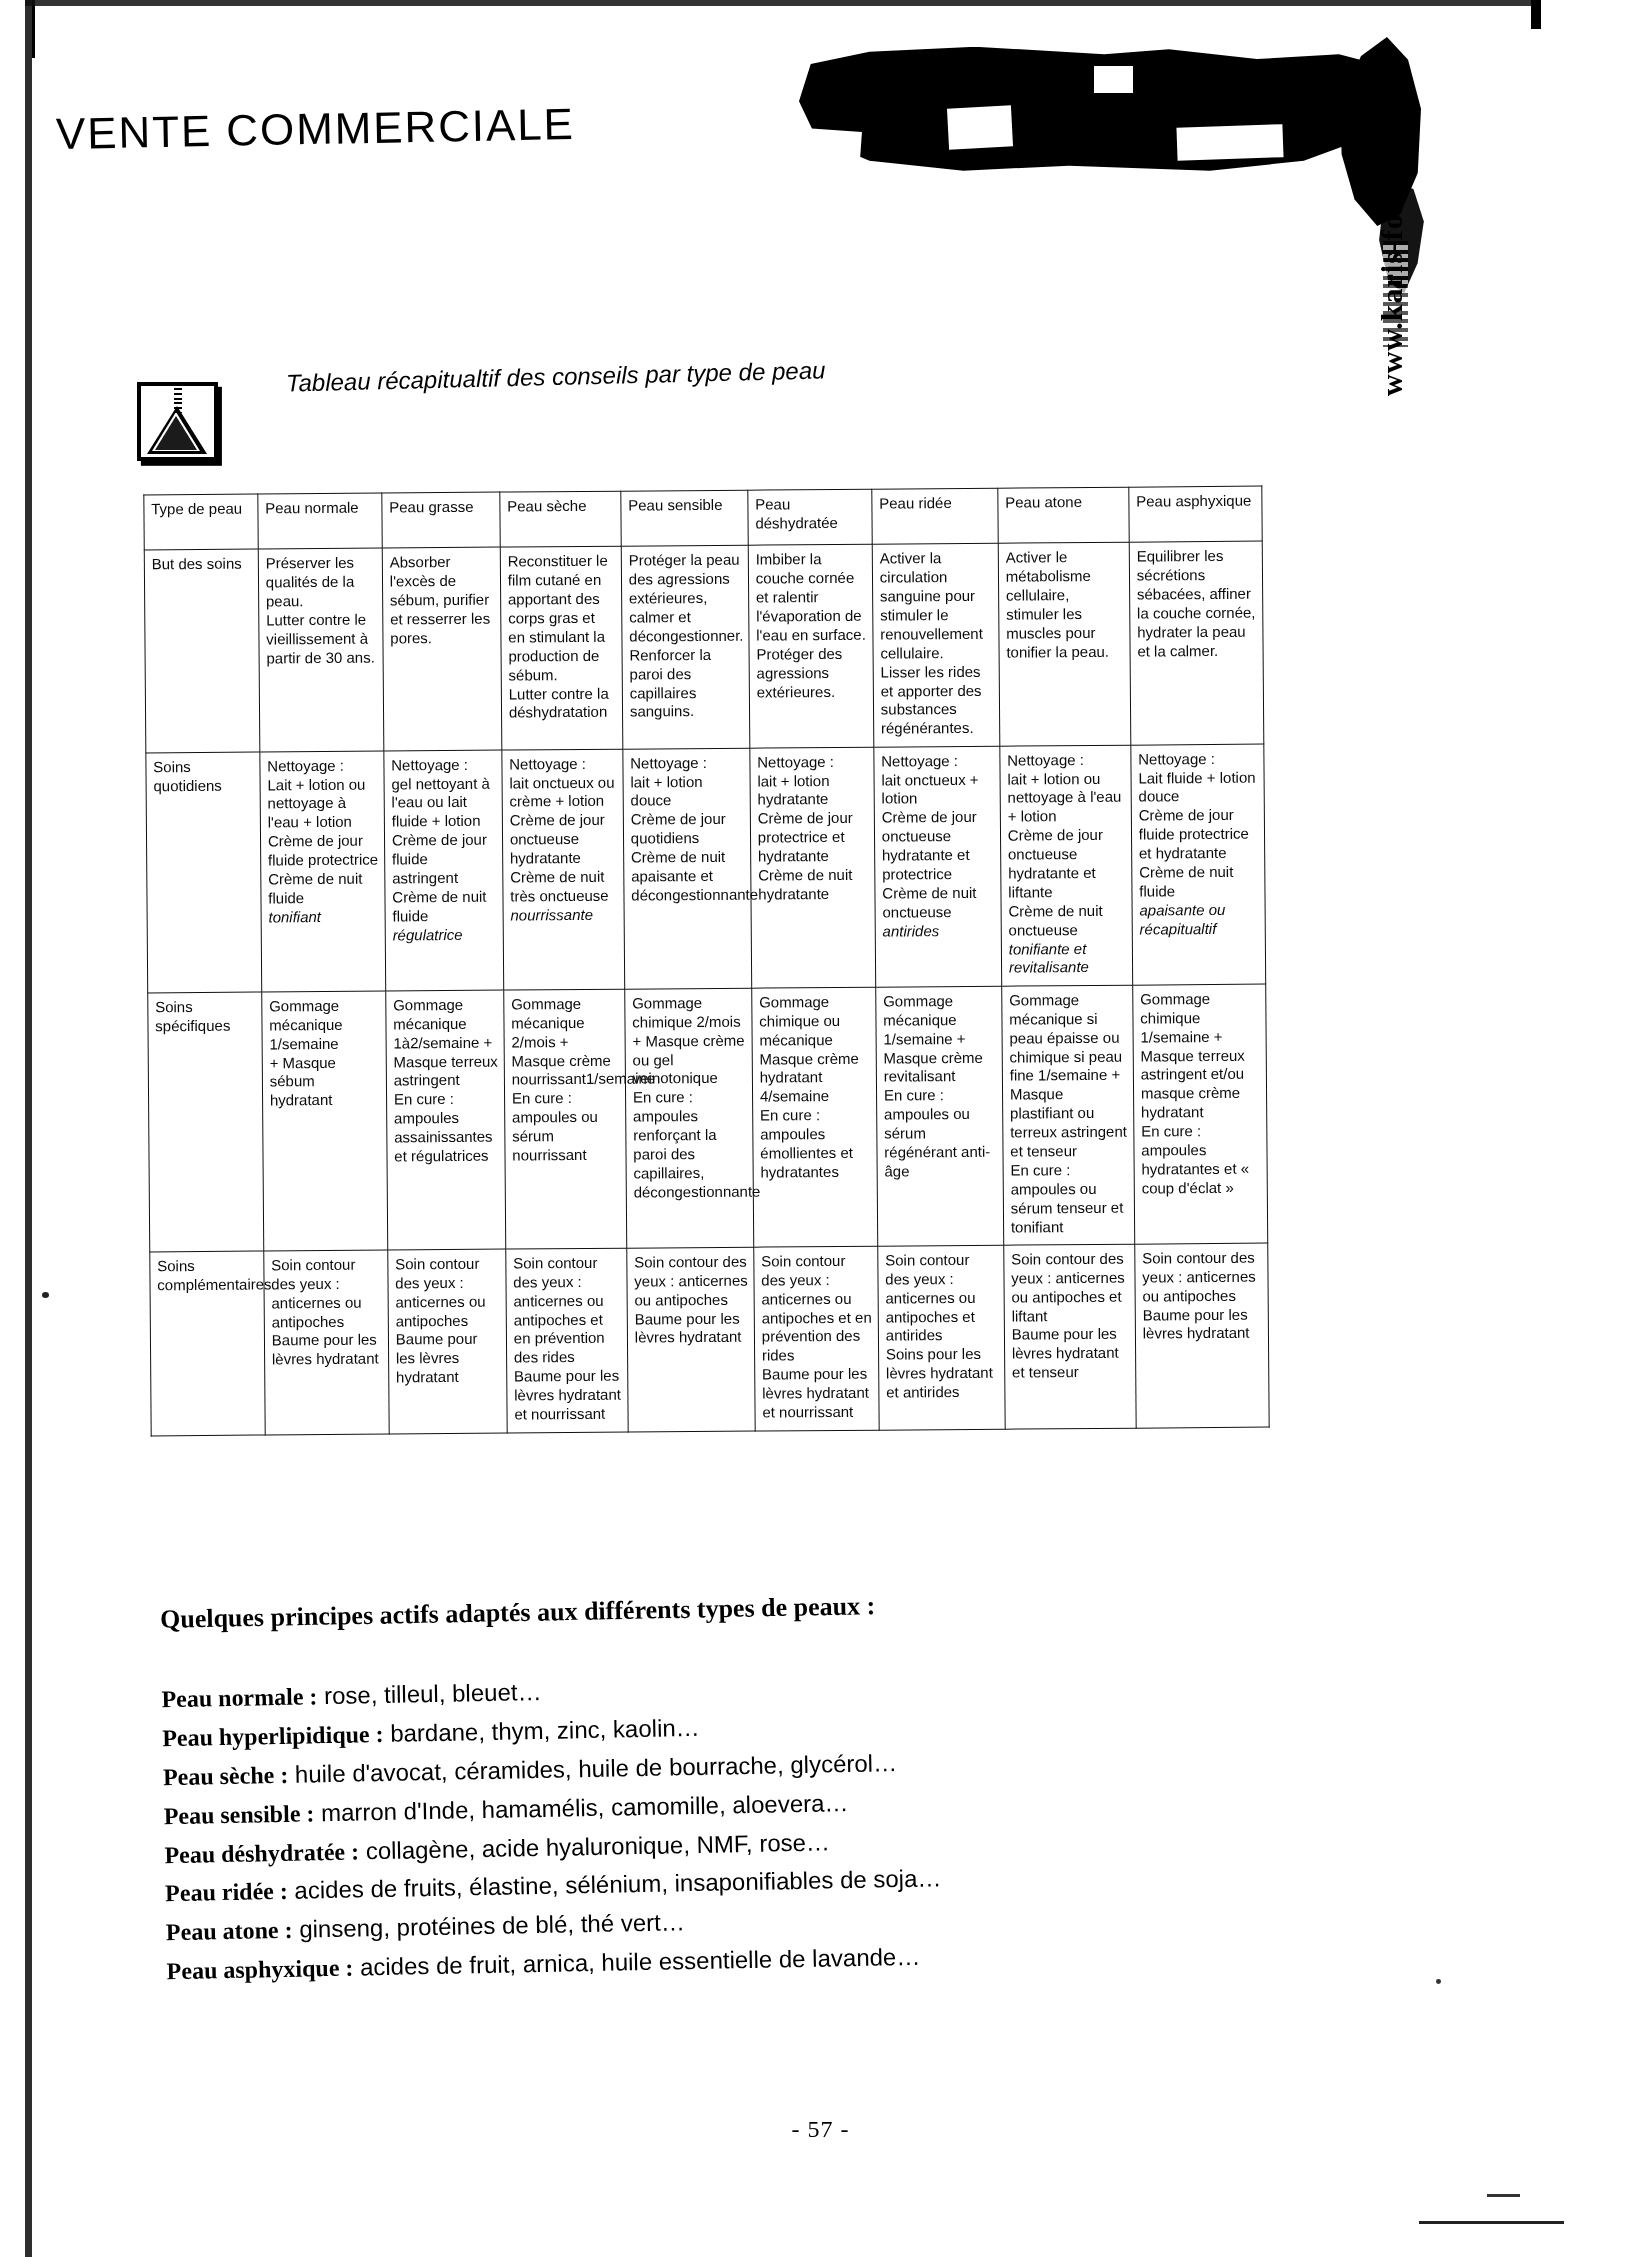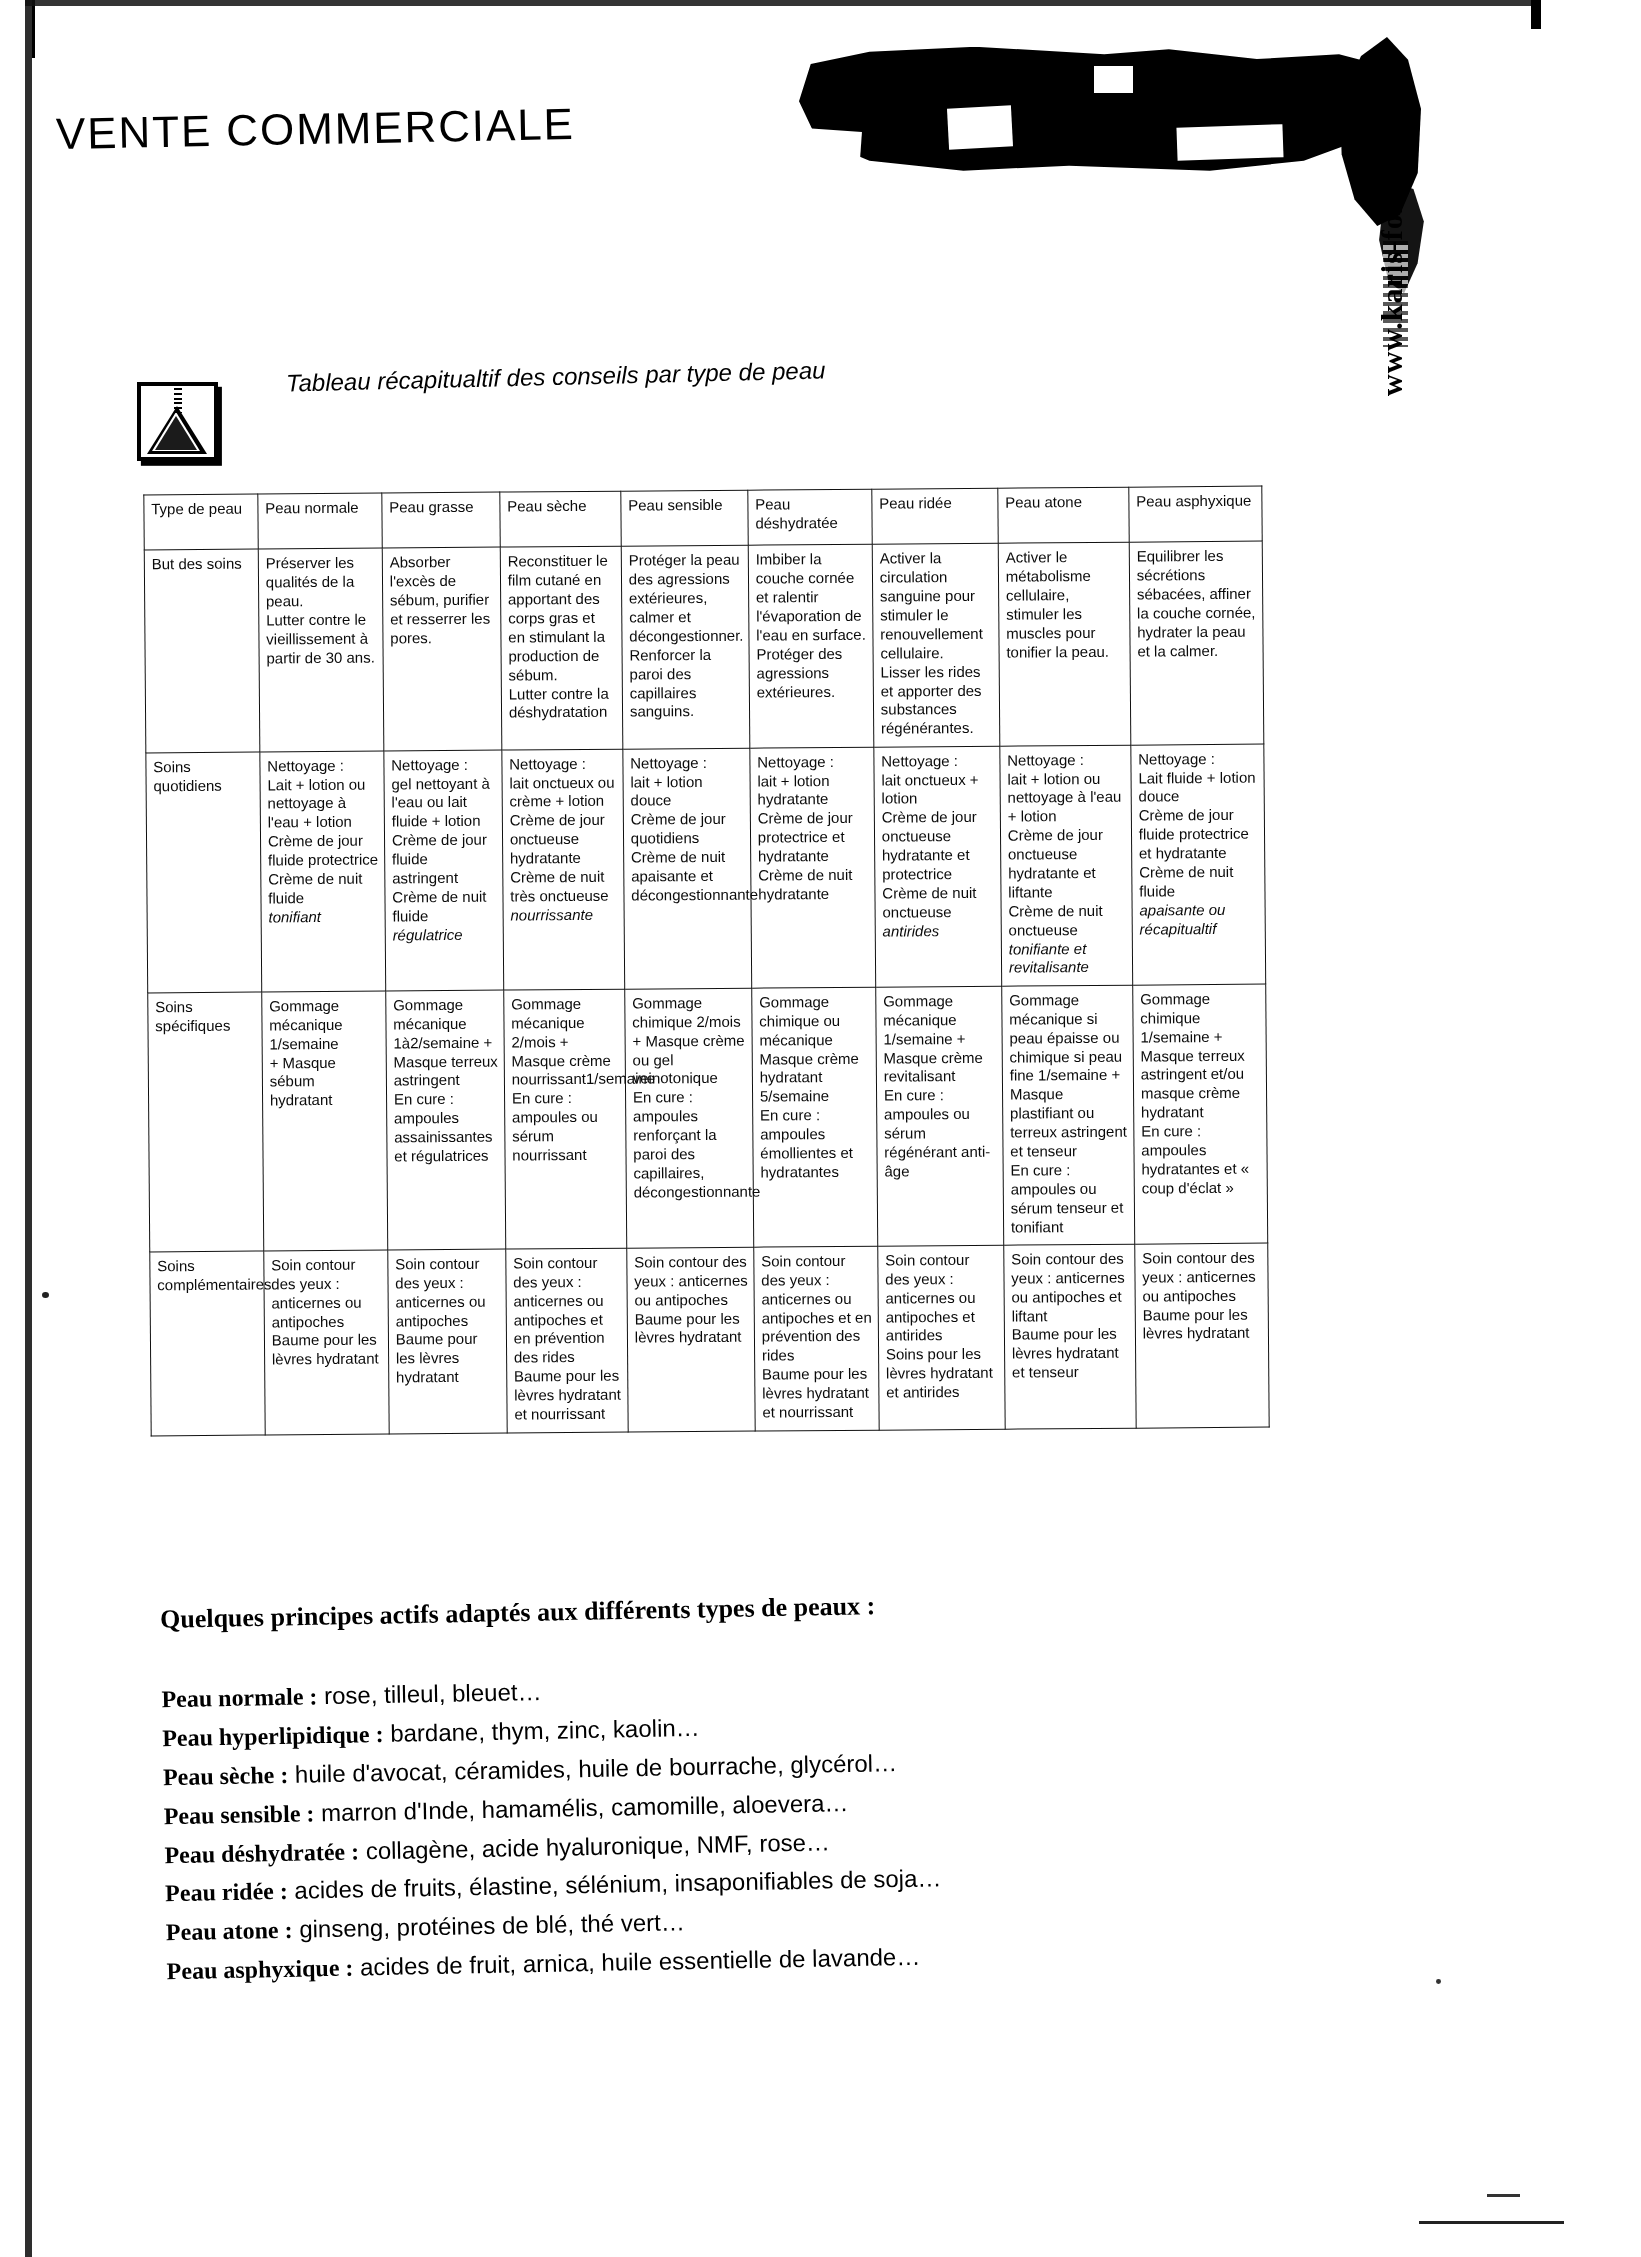--- a/index.html
+++ b/index.html
@@ -475,7 +475,7 @@
             </td>
             <td>
               <span class="cell-line">Gommage chimique ou mécanique</span>
-              <span class="cell-line">Masque crème hydratant 5/semaine</span>
+              <span class="cell-line">Masque crème hydratant 4/semaine</span>
               <span class="cell-line">En cure : ampoules émollientes et hydratantes</span>
             </td>
             <td>

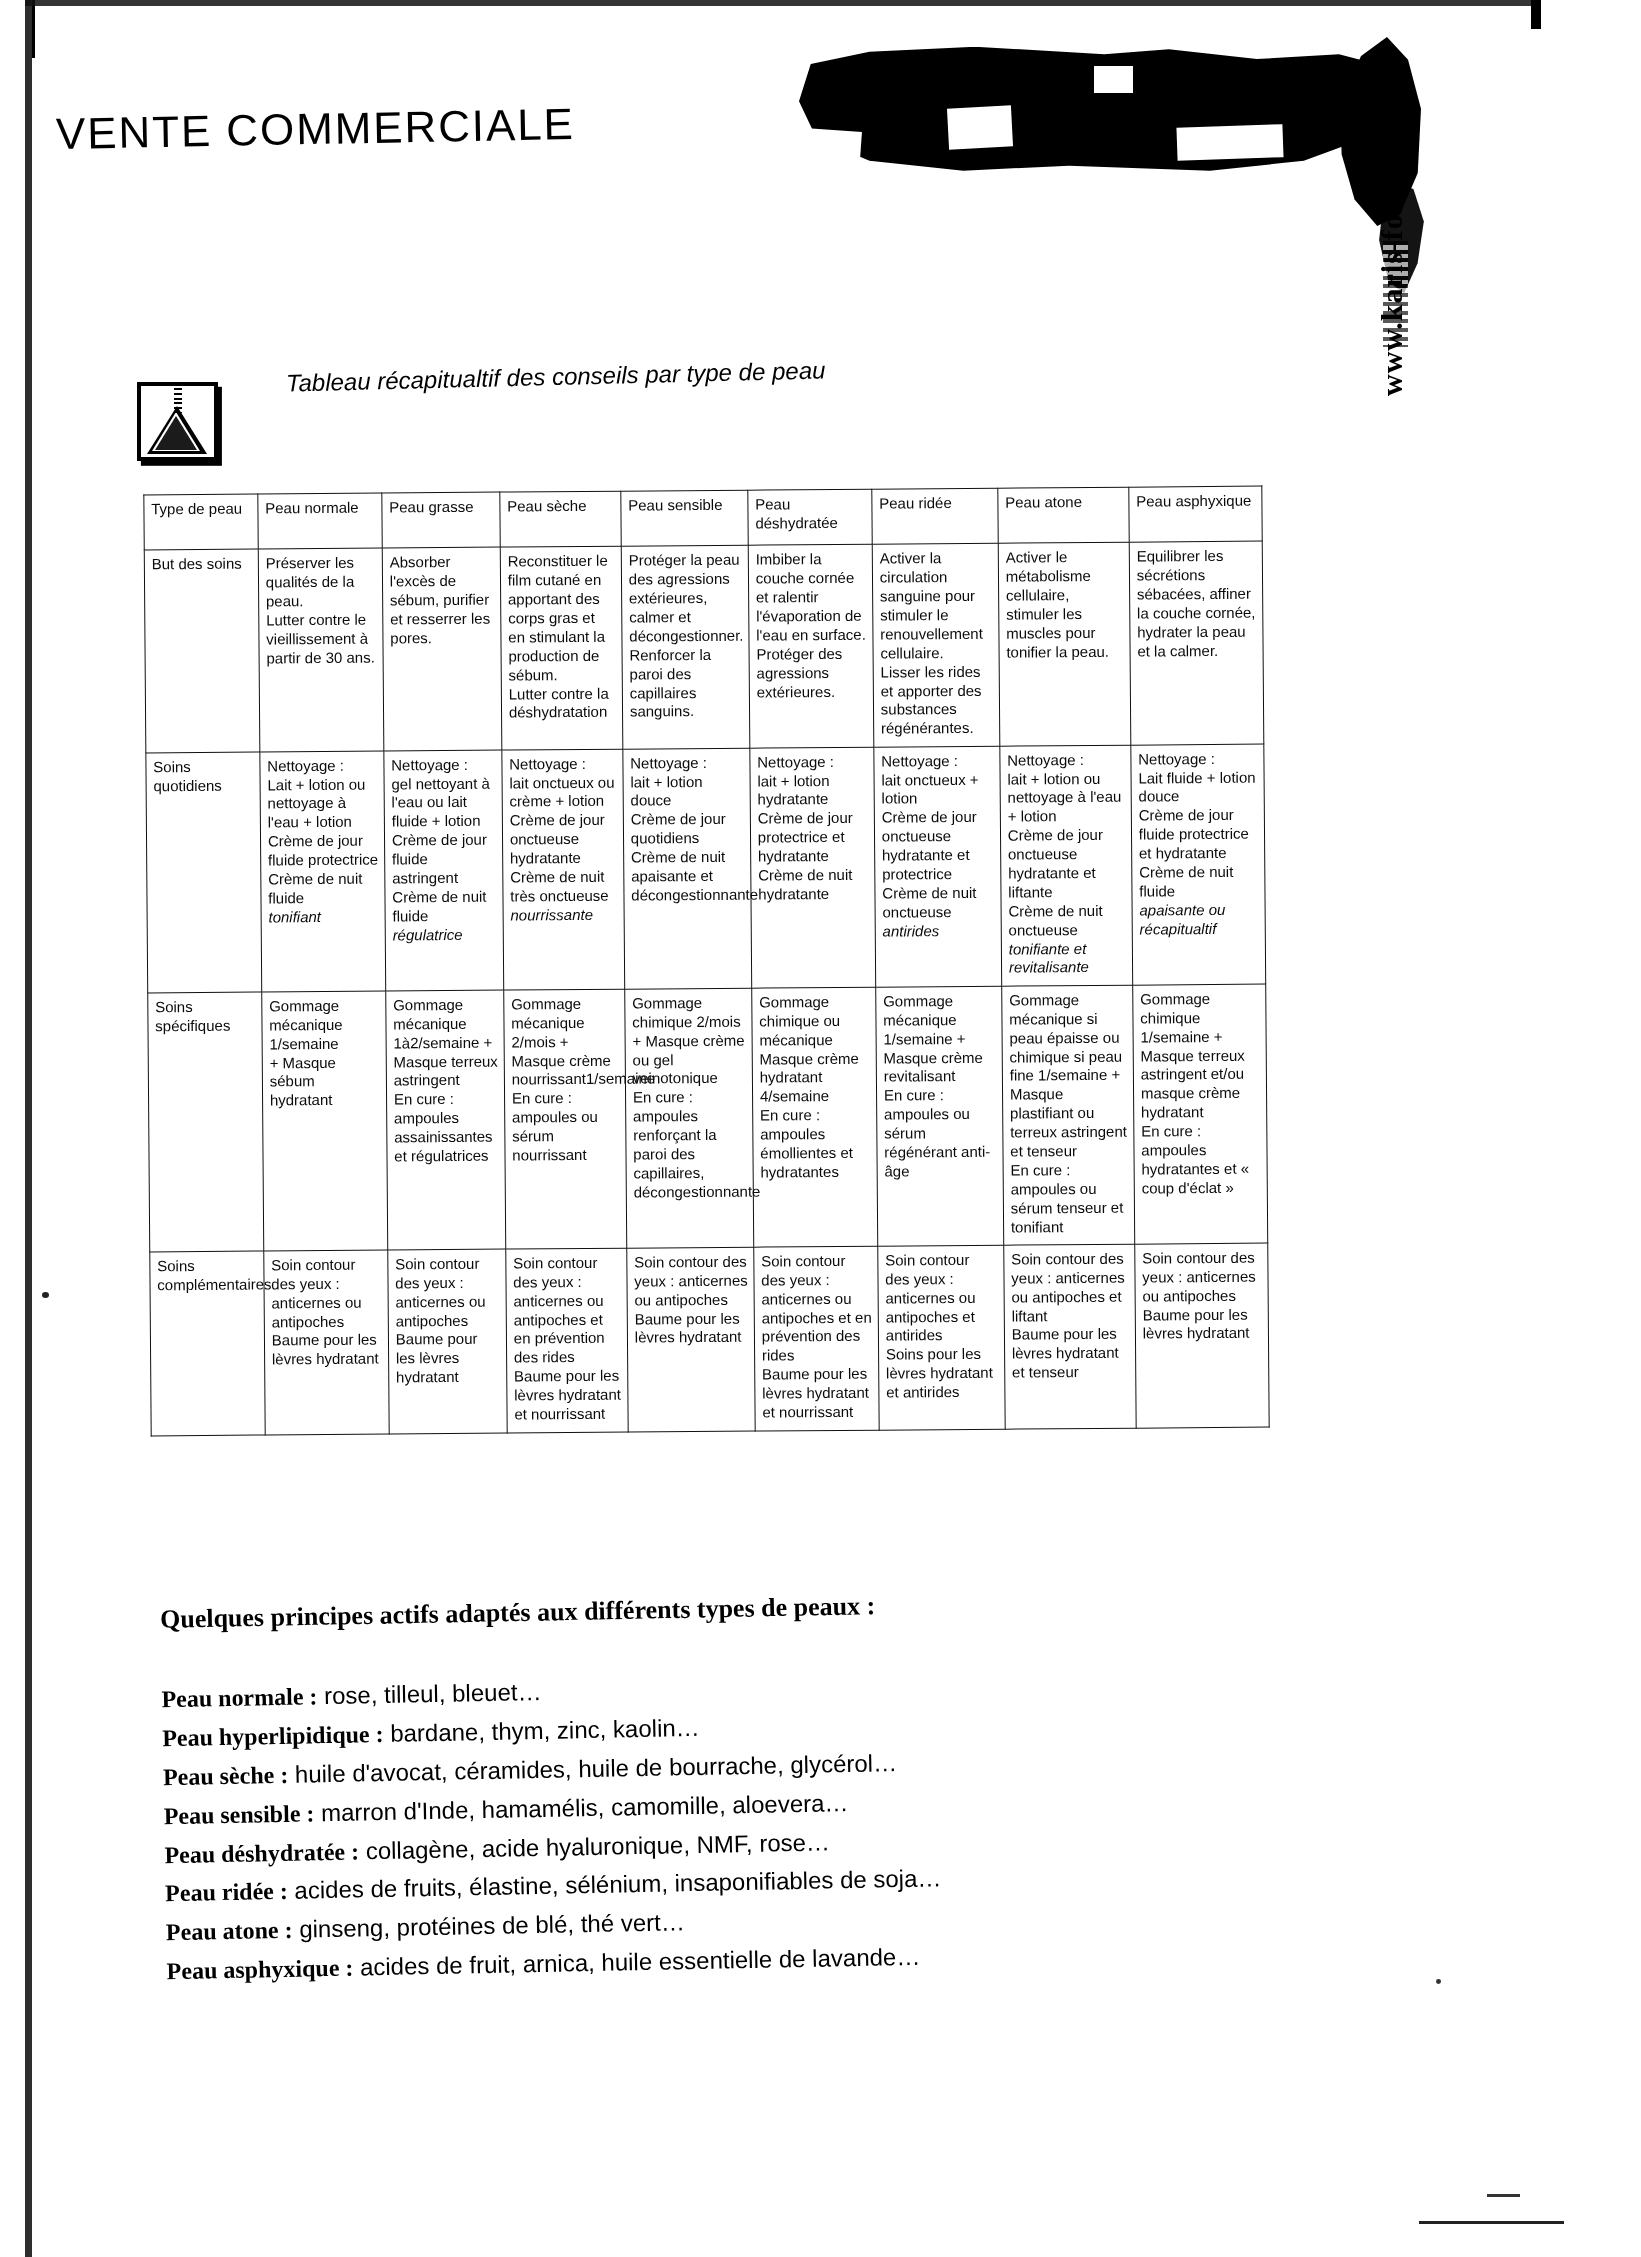--- a/index.html
+++ b/index.html
@@ -543,6 +543,7 @@
       <div class="active-line"><span class="lbl">Peau asphyxique :</span><span class="val"> acides de fruit, arnica, huile essentielle de lavande…</span></div>
     </div>
 
+  <div class="page-number">- 57 -</div>
 
 </div>
 

